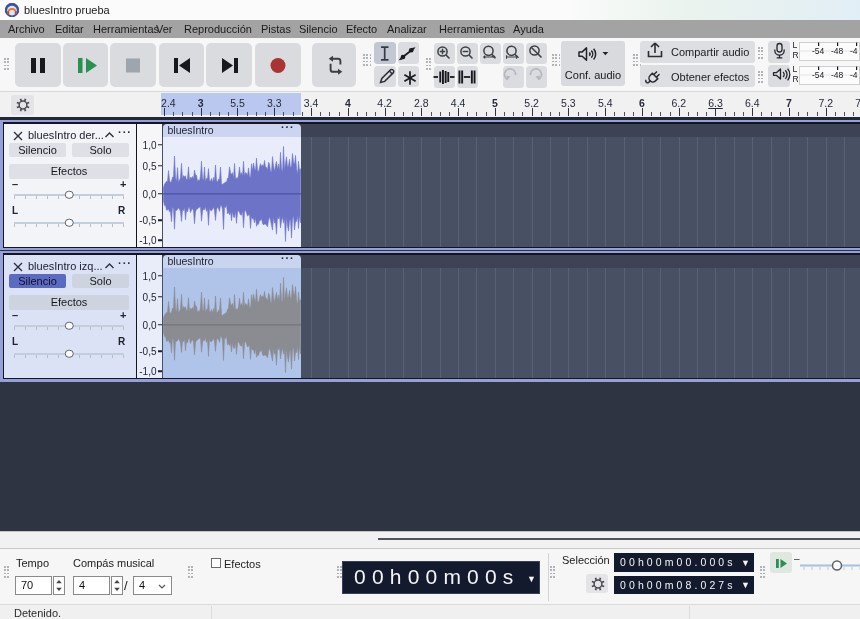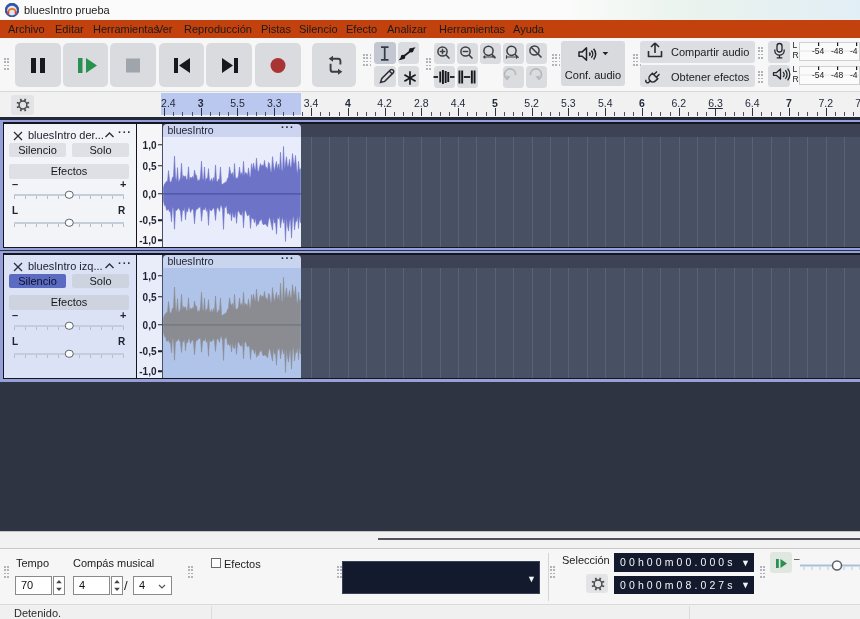--- a/index.html
+++ b/index.html
@@ -8,7 +8,7 @@
 #title{left:0;top:0;width:860px;height:20px;background:linear-gradient(90deg,#fbfbfb 0%,#fafbfa 66%,#eaf3ed 80%,#e2eef6 100%)}
 #title .t{left:24px;top:4px;font-size:11px;color:#1b1b1b}
 
-#menu{left:0;top:20px;width:860px;height:18px;background:#c2410c}
+#menu{left:0;top:20px;width:860px;height:18px;background:#a3a3a3}
 .mi{position:absolute;top:3px;font-size:11px;color:#1b1b1b}
 
 #tb{left:0;top:38px;width:860px;height:54px;background:#f7f7f8;border-bottom:1px solid #d8d8d8}

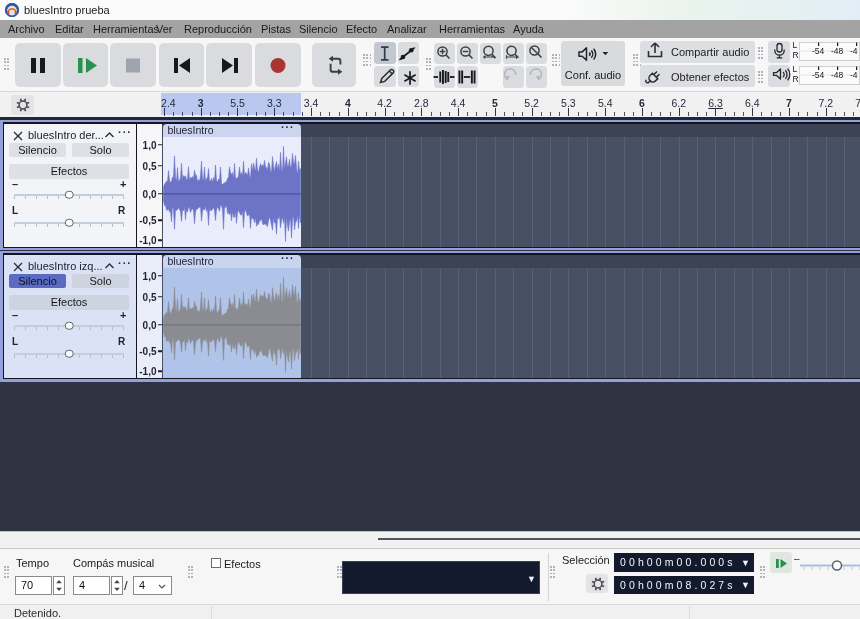--- a/index.html
+++ b/index.html
@@ -36,7 +36,7 @@
 .chead{position:absolute;left:0;top:0;width:138px;height:13px;background:#ccd4f0;border-radius:4px 4px 0 0;font-size:10.5px;color:#1c2030}
 .cbody{position:absolute;left:0;top:13px;width:138px;height:110px;background:#e9ecfa}
 .tbtn{position:absolute;height:14.5px;background:#dee0e5;border-radius:2px;font-size:11px;color:#15171c;text-align:center;line-height:14px}
-.vlab{position:absolute;right:5px;font-size:10px;font-weight:bold;color:#1d2130;transform:translateY(-50%)}
+.vlab{position:absolute;right:5px;font-size:10px;font-weight:normal;color:#1d2130;transform:translateY(-50%)}
 .vtick{position:absolute;right:0;width:4px;height:1.5px;background:#1d2130;transform:translateY(-50%)}
 .slidetrack{position:absolute;height:2px;background:#c3cedb}
 .sknob{position:absolute;width:8.5px;height:8.5px;border-radius:50%;background:#fdfdfd;border:1.4px solid #5d636b;transform:translate(-50%,-50%)}

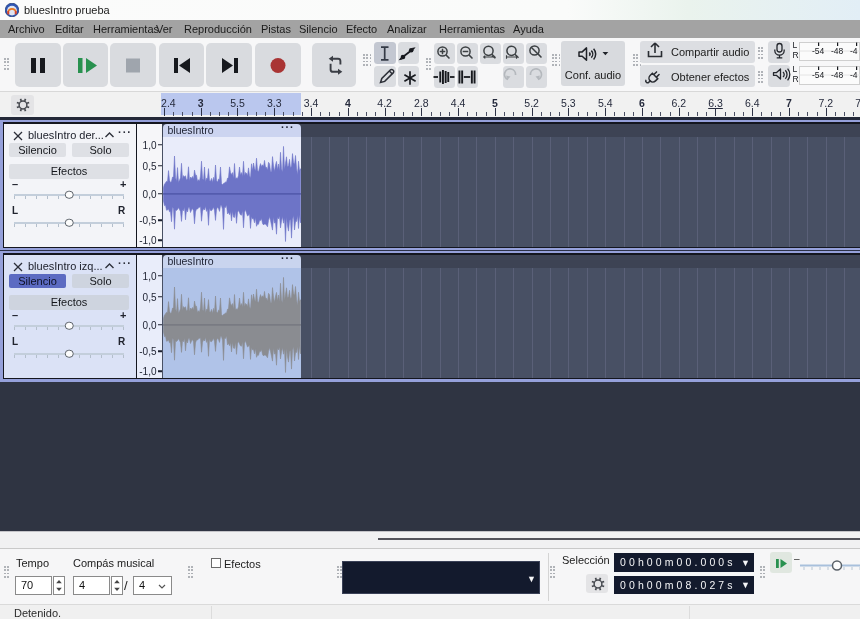--- a/index.html
+++ b/index.html
@@ -756,6 +756,7 @@
   <div class="vline" style="left:548px;top:4px;height:48px"></div>
 
   <div class="tdark" style="left:342px;top:12px;width:198px;height:33px;border:1px solid #3a4157">
+     <div style="position:absolute;left:11px;top:3px;font-size:21px;letter-spacing:6.2px;white-space:pre">00h00m00s</div>
      <div style="position:absolute;right:3px;top:12px;font-size:9px">▼</div>
   </div>
   <div class="abs" style="left:562px;top:5px">Selección</div>

